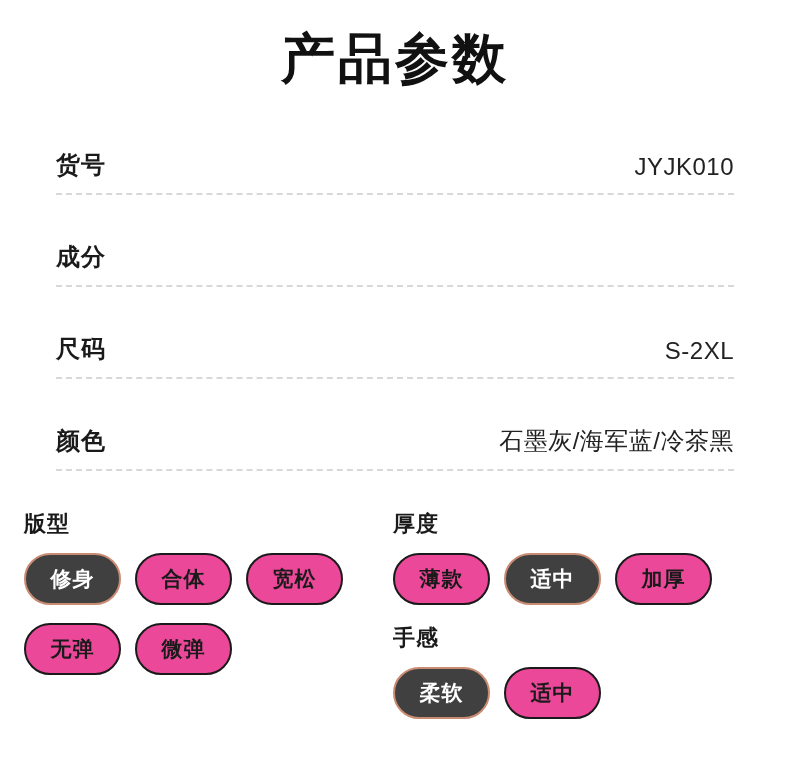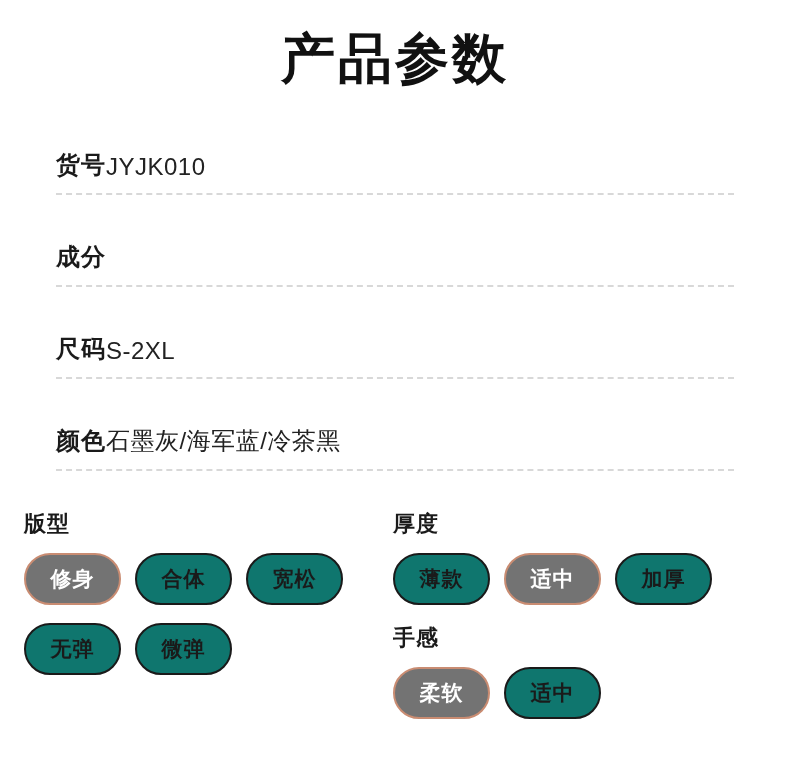--- a/index.html
+++ b/index.html
@@ -36,6 +36,7 @@
   .spec-row {
     display: flex;
     align-items: flex-end;
+    justify-content: space-between;
     padding-bottom: 12px;
     border-bottom: 2px dashed #d8d8d8;
     margin-bottom: 26px;

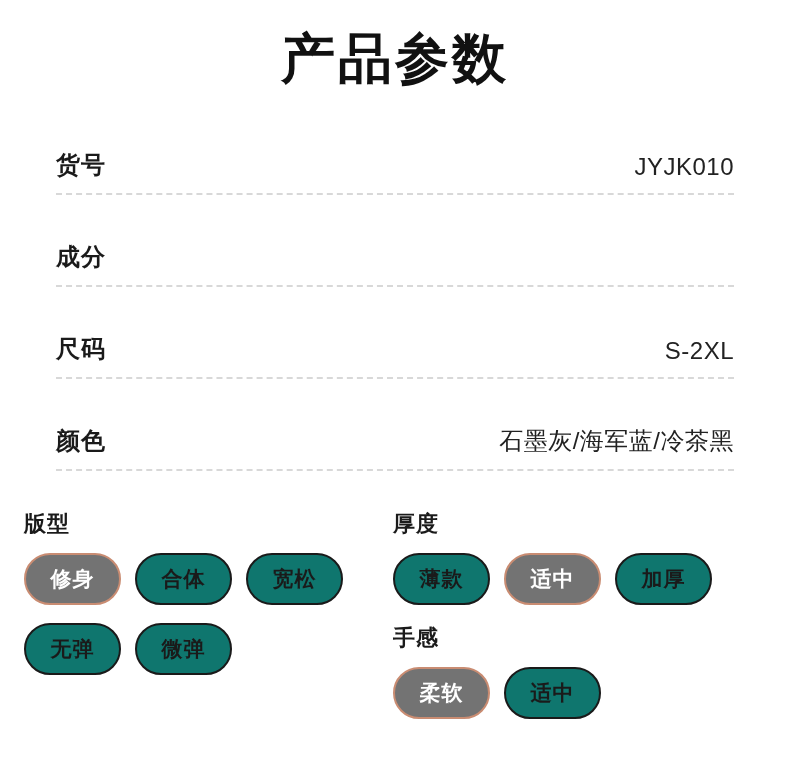--- a/index.html
+++ b/index.html
@@ -90,7 +90,7 @@
     color: #1a1a1a;
   }
   .chip.selected {
-    background: #737373;
+    background: #404040;
     border-color: #c98c72;
     color: #ffffff;
   }

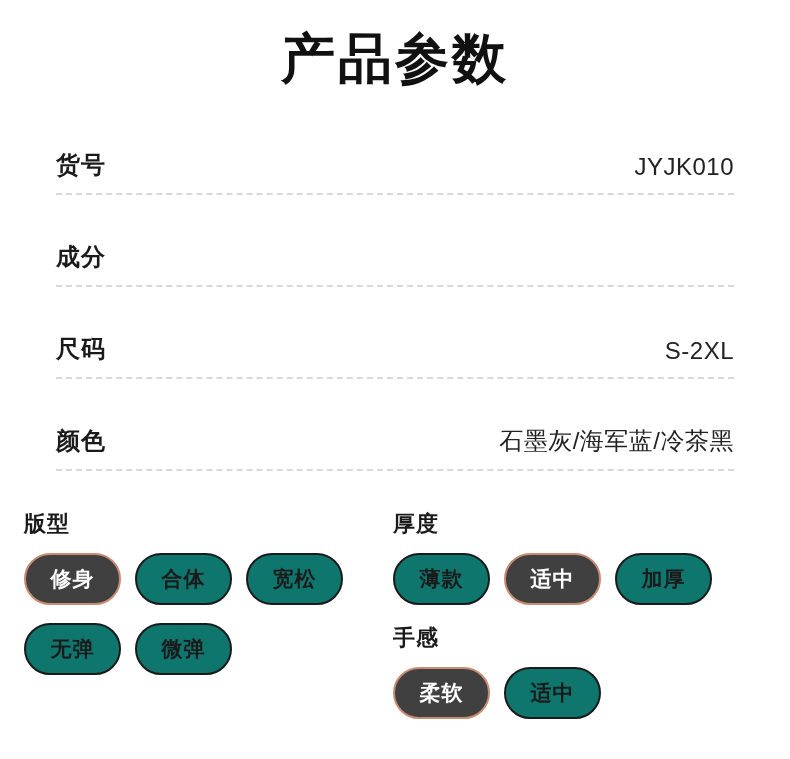--- a/index.html
+++ b/index.html
@@ -86,7 +86,7 @@
     font-weight: 700;
     letter-spacing: 1px;
     box-sizing: border-box;
-    background: #0f766e;
+    background: #ec4899;
     color: #1a1a1a;
   }
   .chip.selected {

